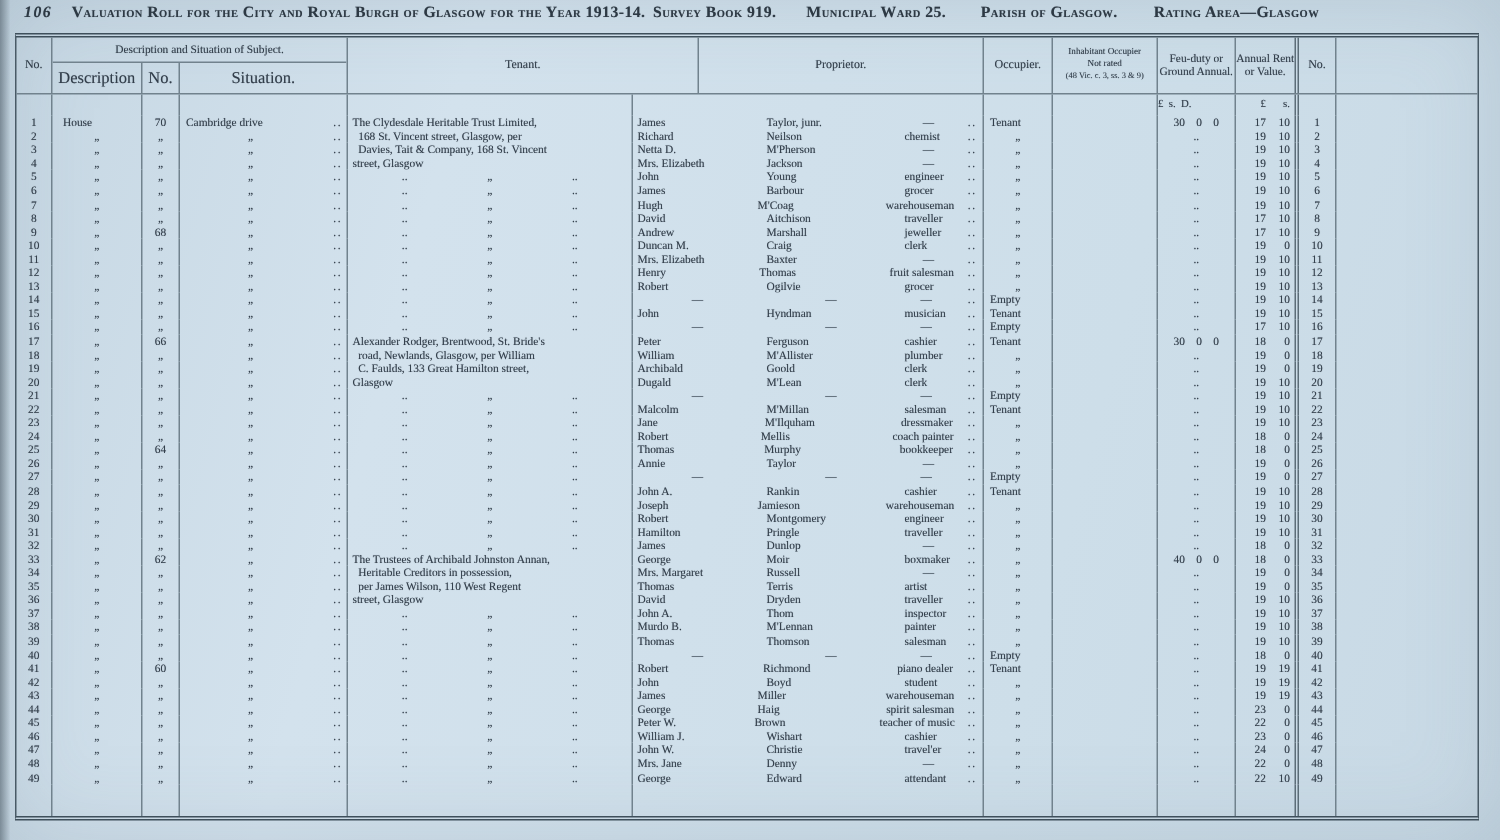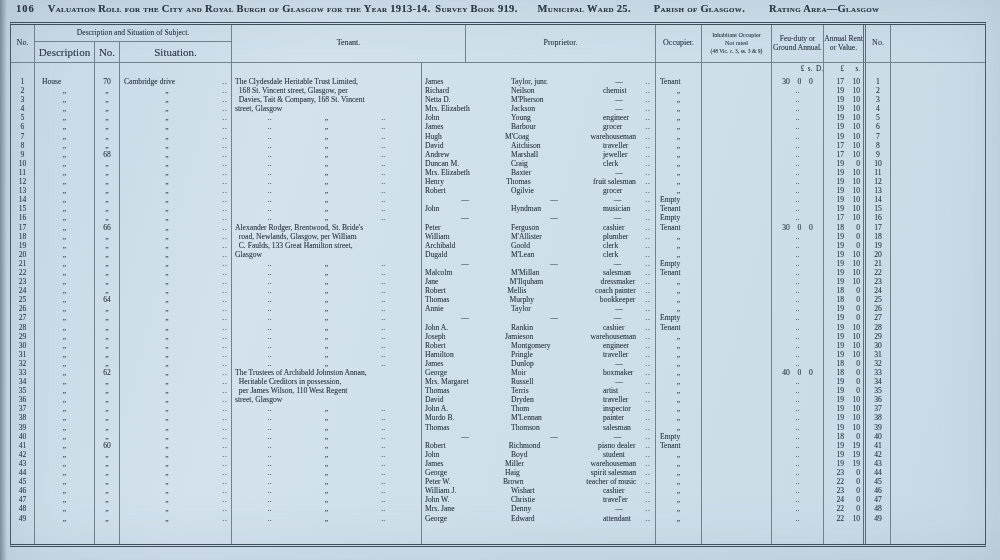--- a/index.html
+++ b/index.html
@@ -24,7 +24,7 @@
     font-variant:small-caps;font-weight:bold;font-size:10.5px;
     letter-spacing:.3px;color:#2d3944;
   }
-  .topline .t-page{letter-spacing:1px;}
+  .topline .t-page{letter-spacing:1px;font-style:italic;}
   .topline .t-title{margin-left:13px;}
   .topline .t-survey{margin-left:5px;}
   .topline .t-ward{margin-left:20px;}

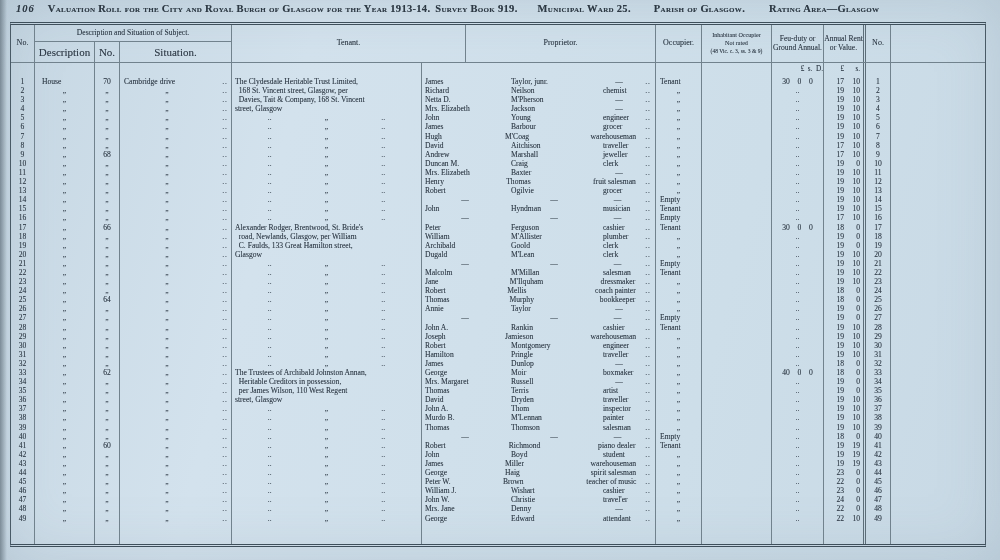--- a/index.html
+++ b/index.html
@@ -75,7 +75,7 @@
   .s-ten{width:234px;}
   .s-occ{width:46px;}
   .s-inh{width:70px;}
-  .s-feu{width:52px;text-align:right;}
+  .s-feu{width:52px;text-align:left;}
   .s-rent{width:42px;display:flex;border-right:3px double #5c6d78;}
   .s-rent .rl{width:20px;text-align:right;}
   .s-rent .rs{width:16px;text-align:right;padding-right:3px;}

